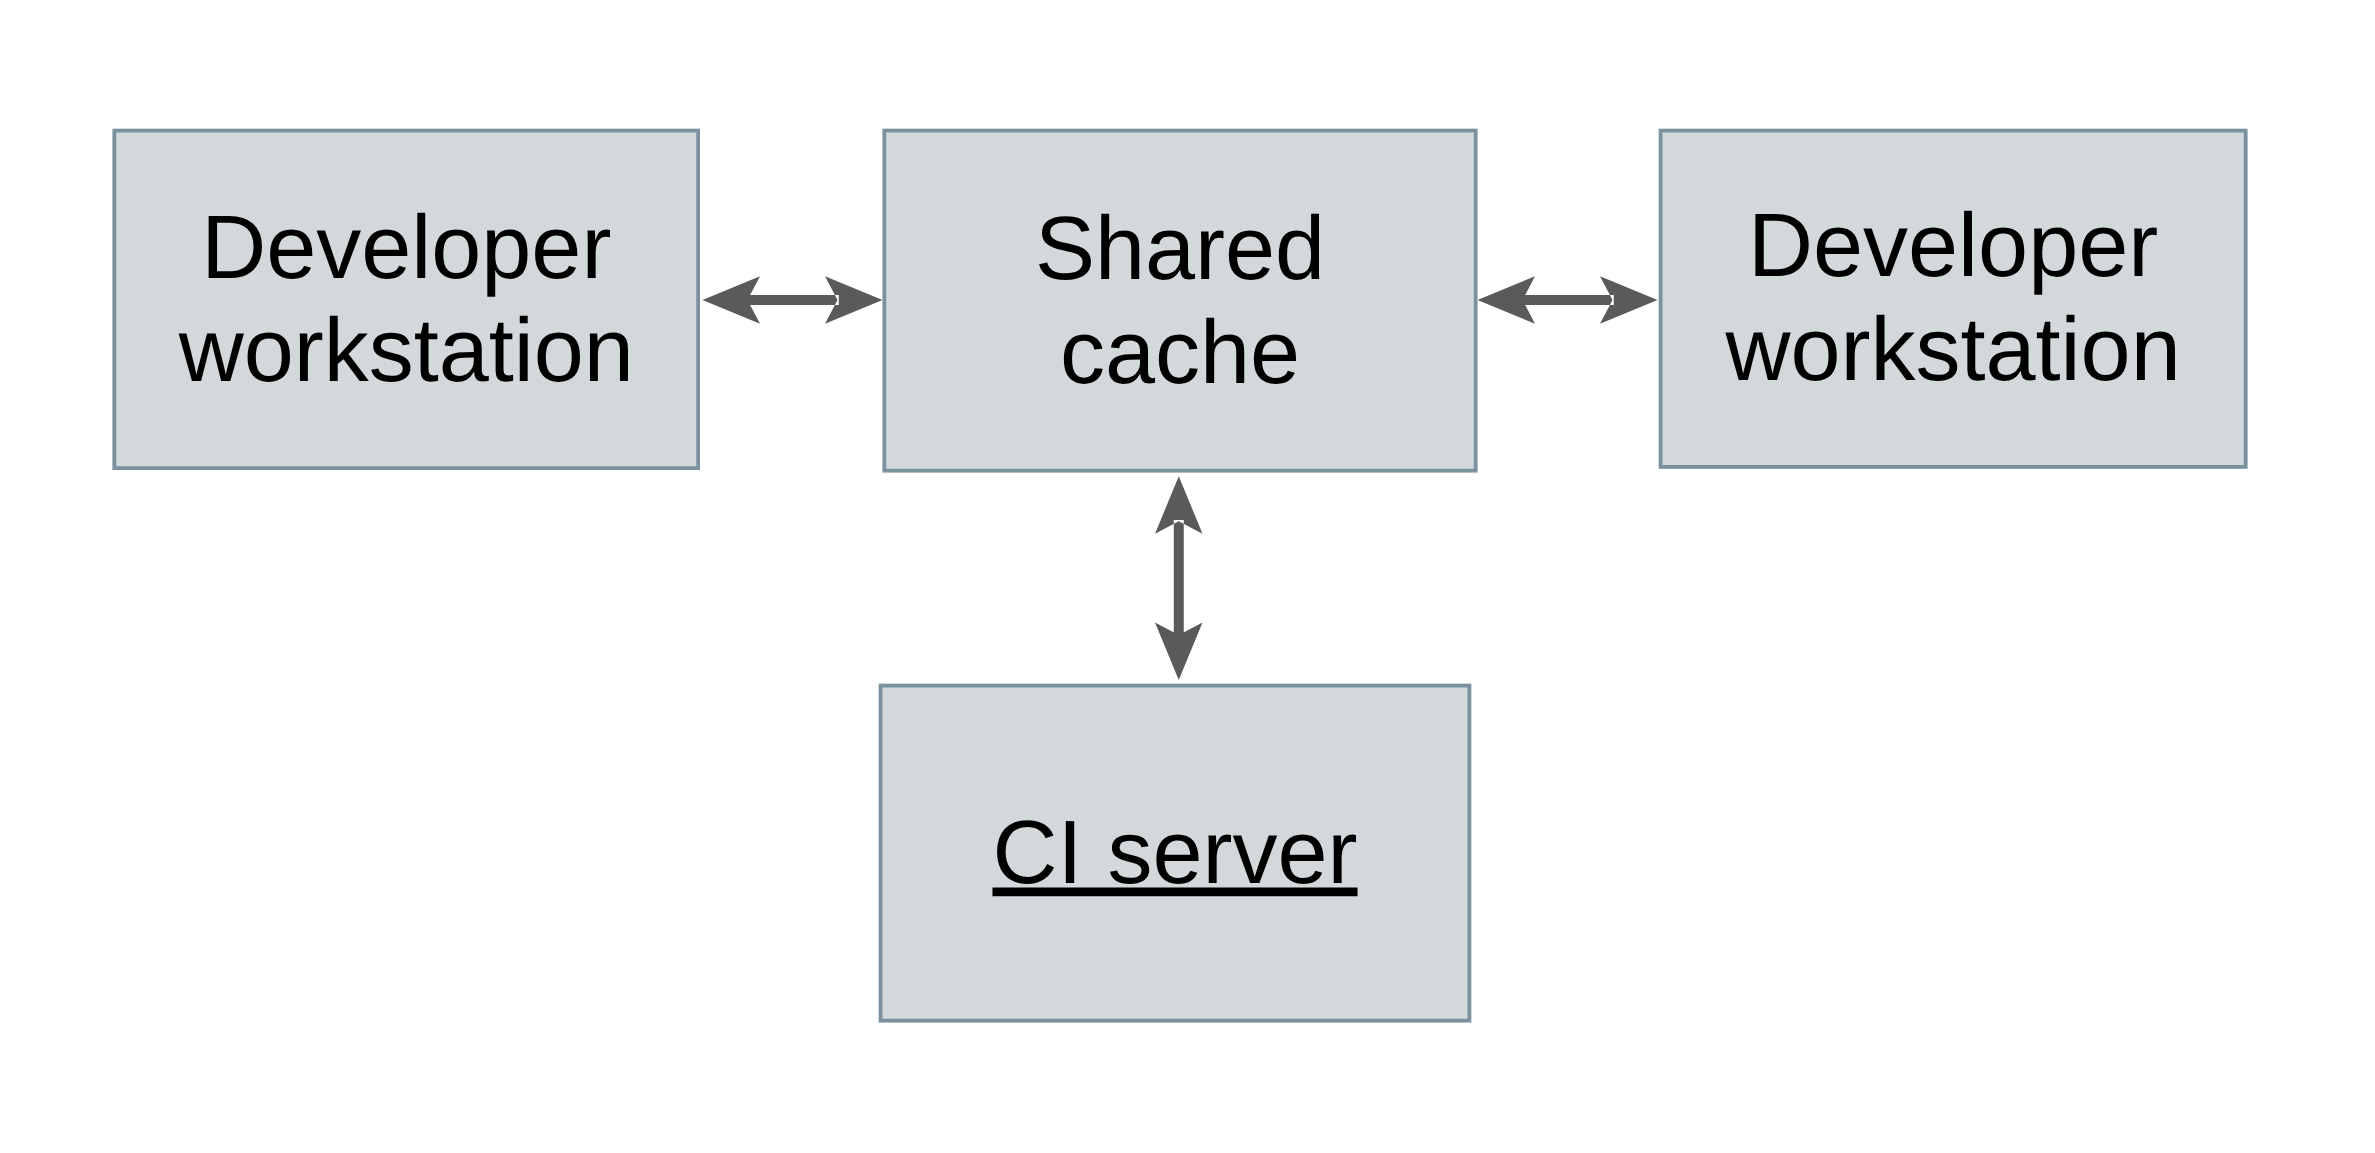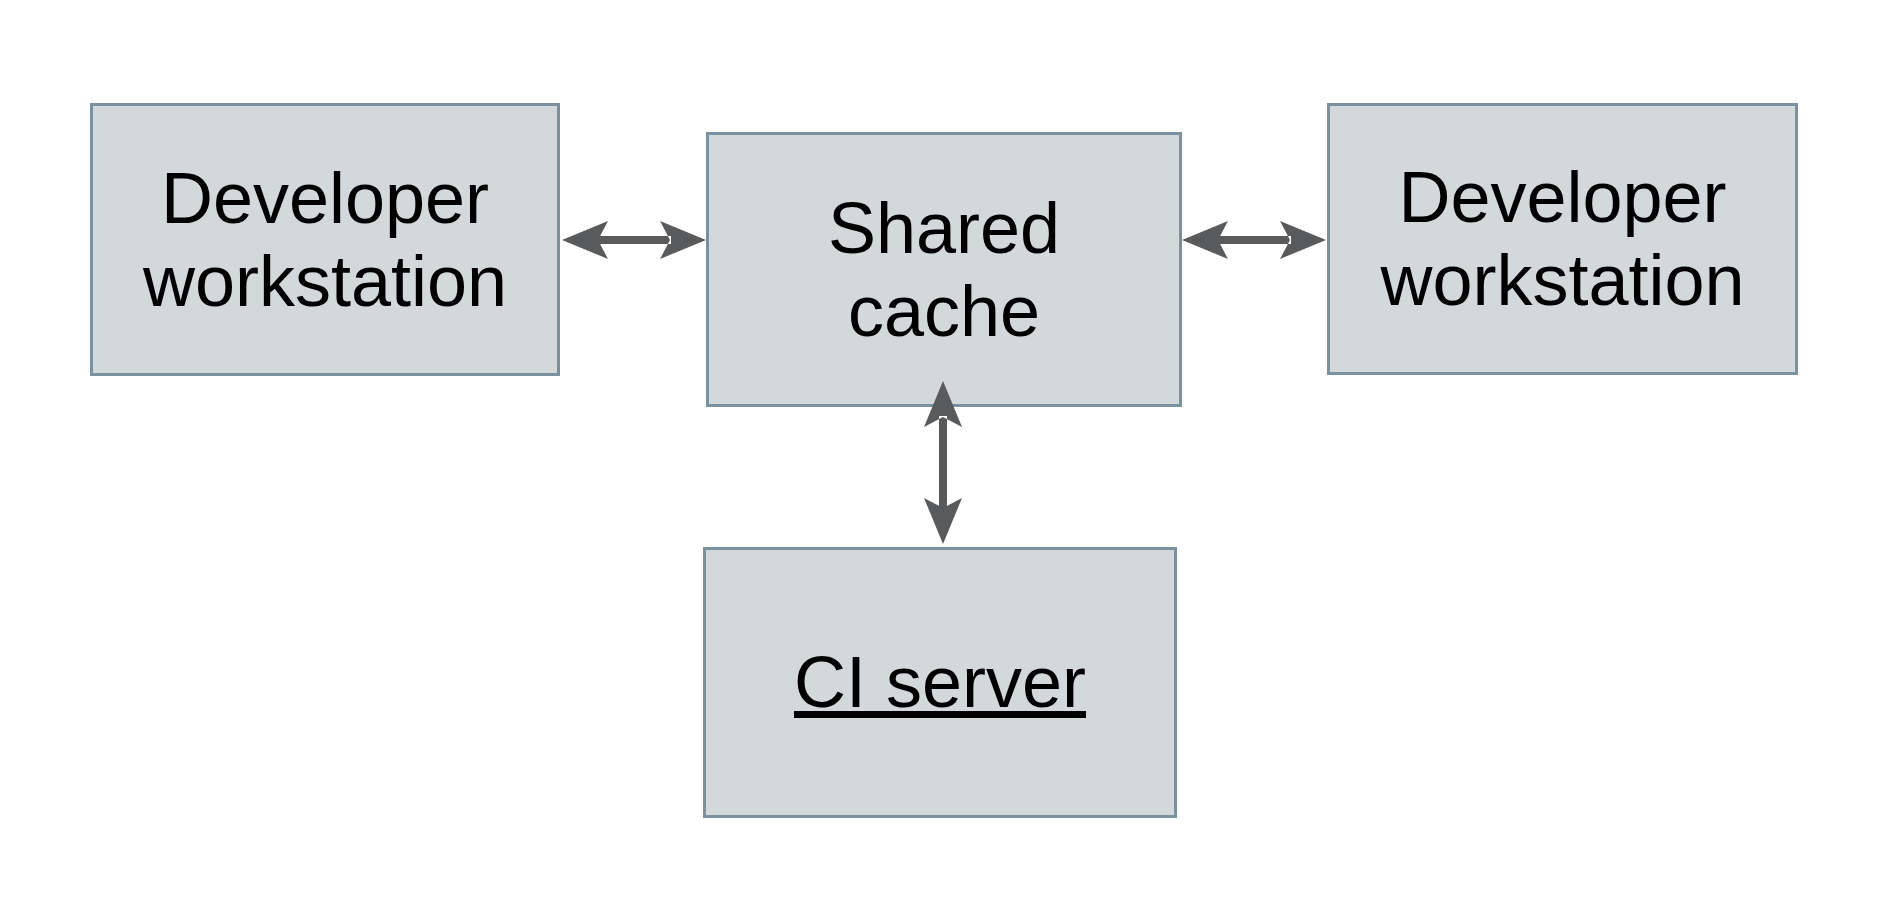--- a/index.html
+++ b/index.html
@@ -36,7 +36,7 @@
     letter-spacing: 0px;
   }
   .node-dev-left   { left: 90px;   top: 103px; width: 470px; height: 273px; }
-  .node-cache      { left: 706px;  top: 103px; width: 476px; height: 275px; margin-top: 29px; }
+  .node-cache      { left: 706px;  top: 103px; width: 476px; height: 275px; }
   .node-dev-right  { left: 1327px; top: 103px; width: 471px; height: 272px; }
   .node-ci         { left: 703px;  top: 547px; width: 474px; height: 271px; text-decoration: underline; }
   .arrow {

